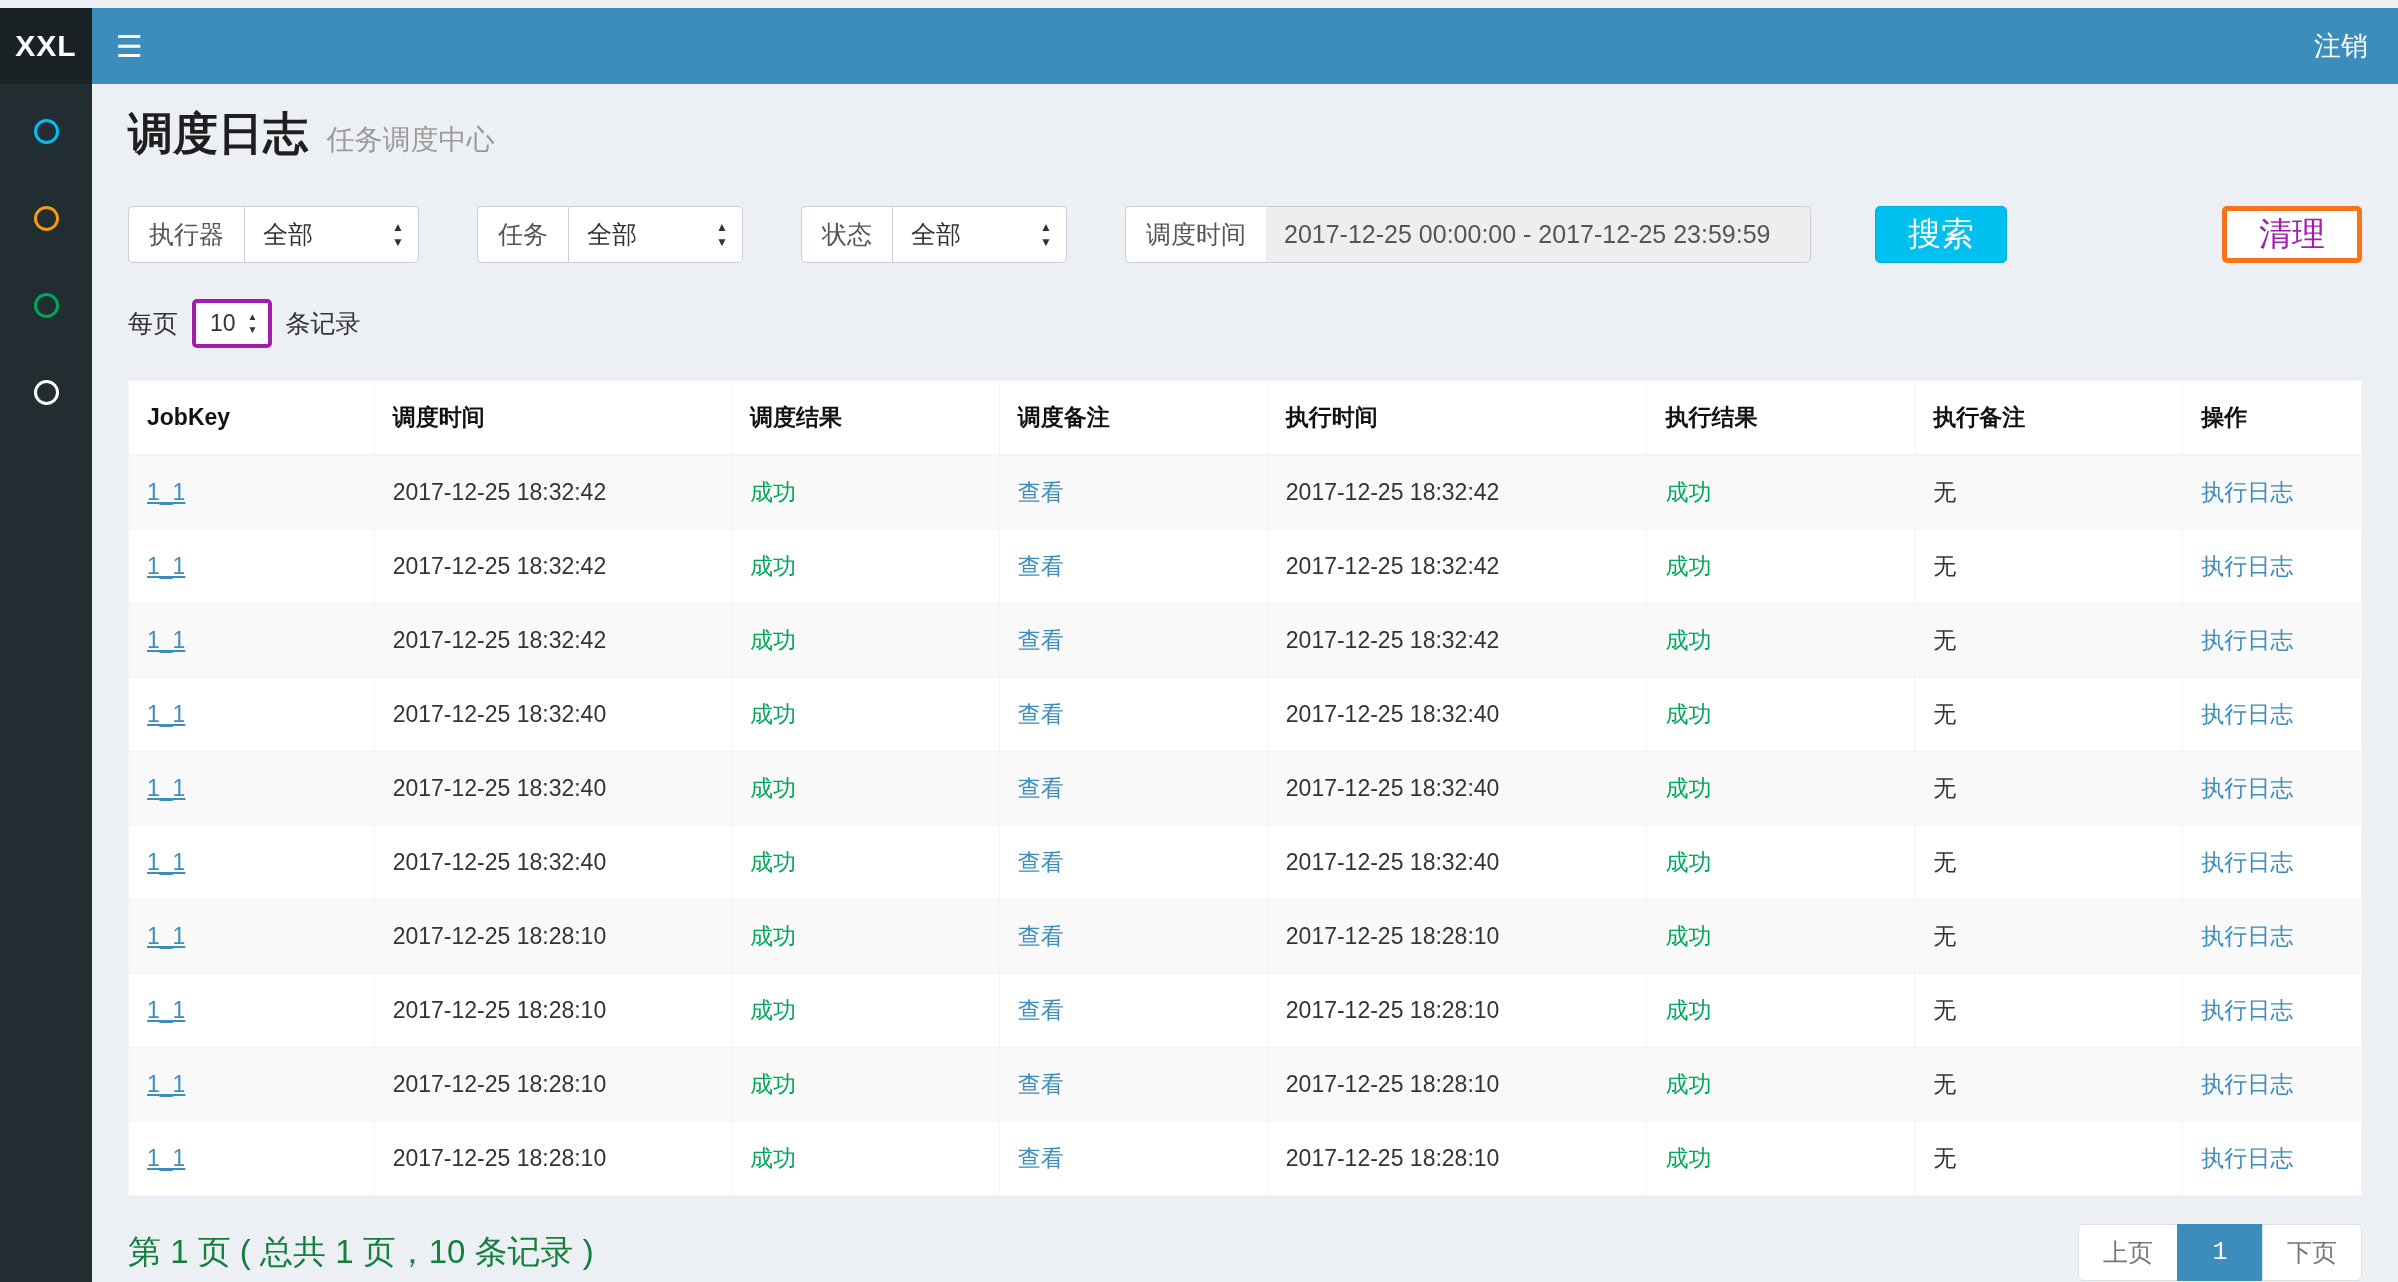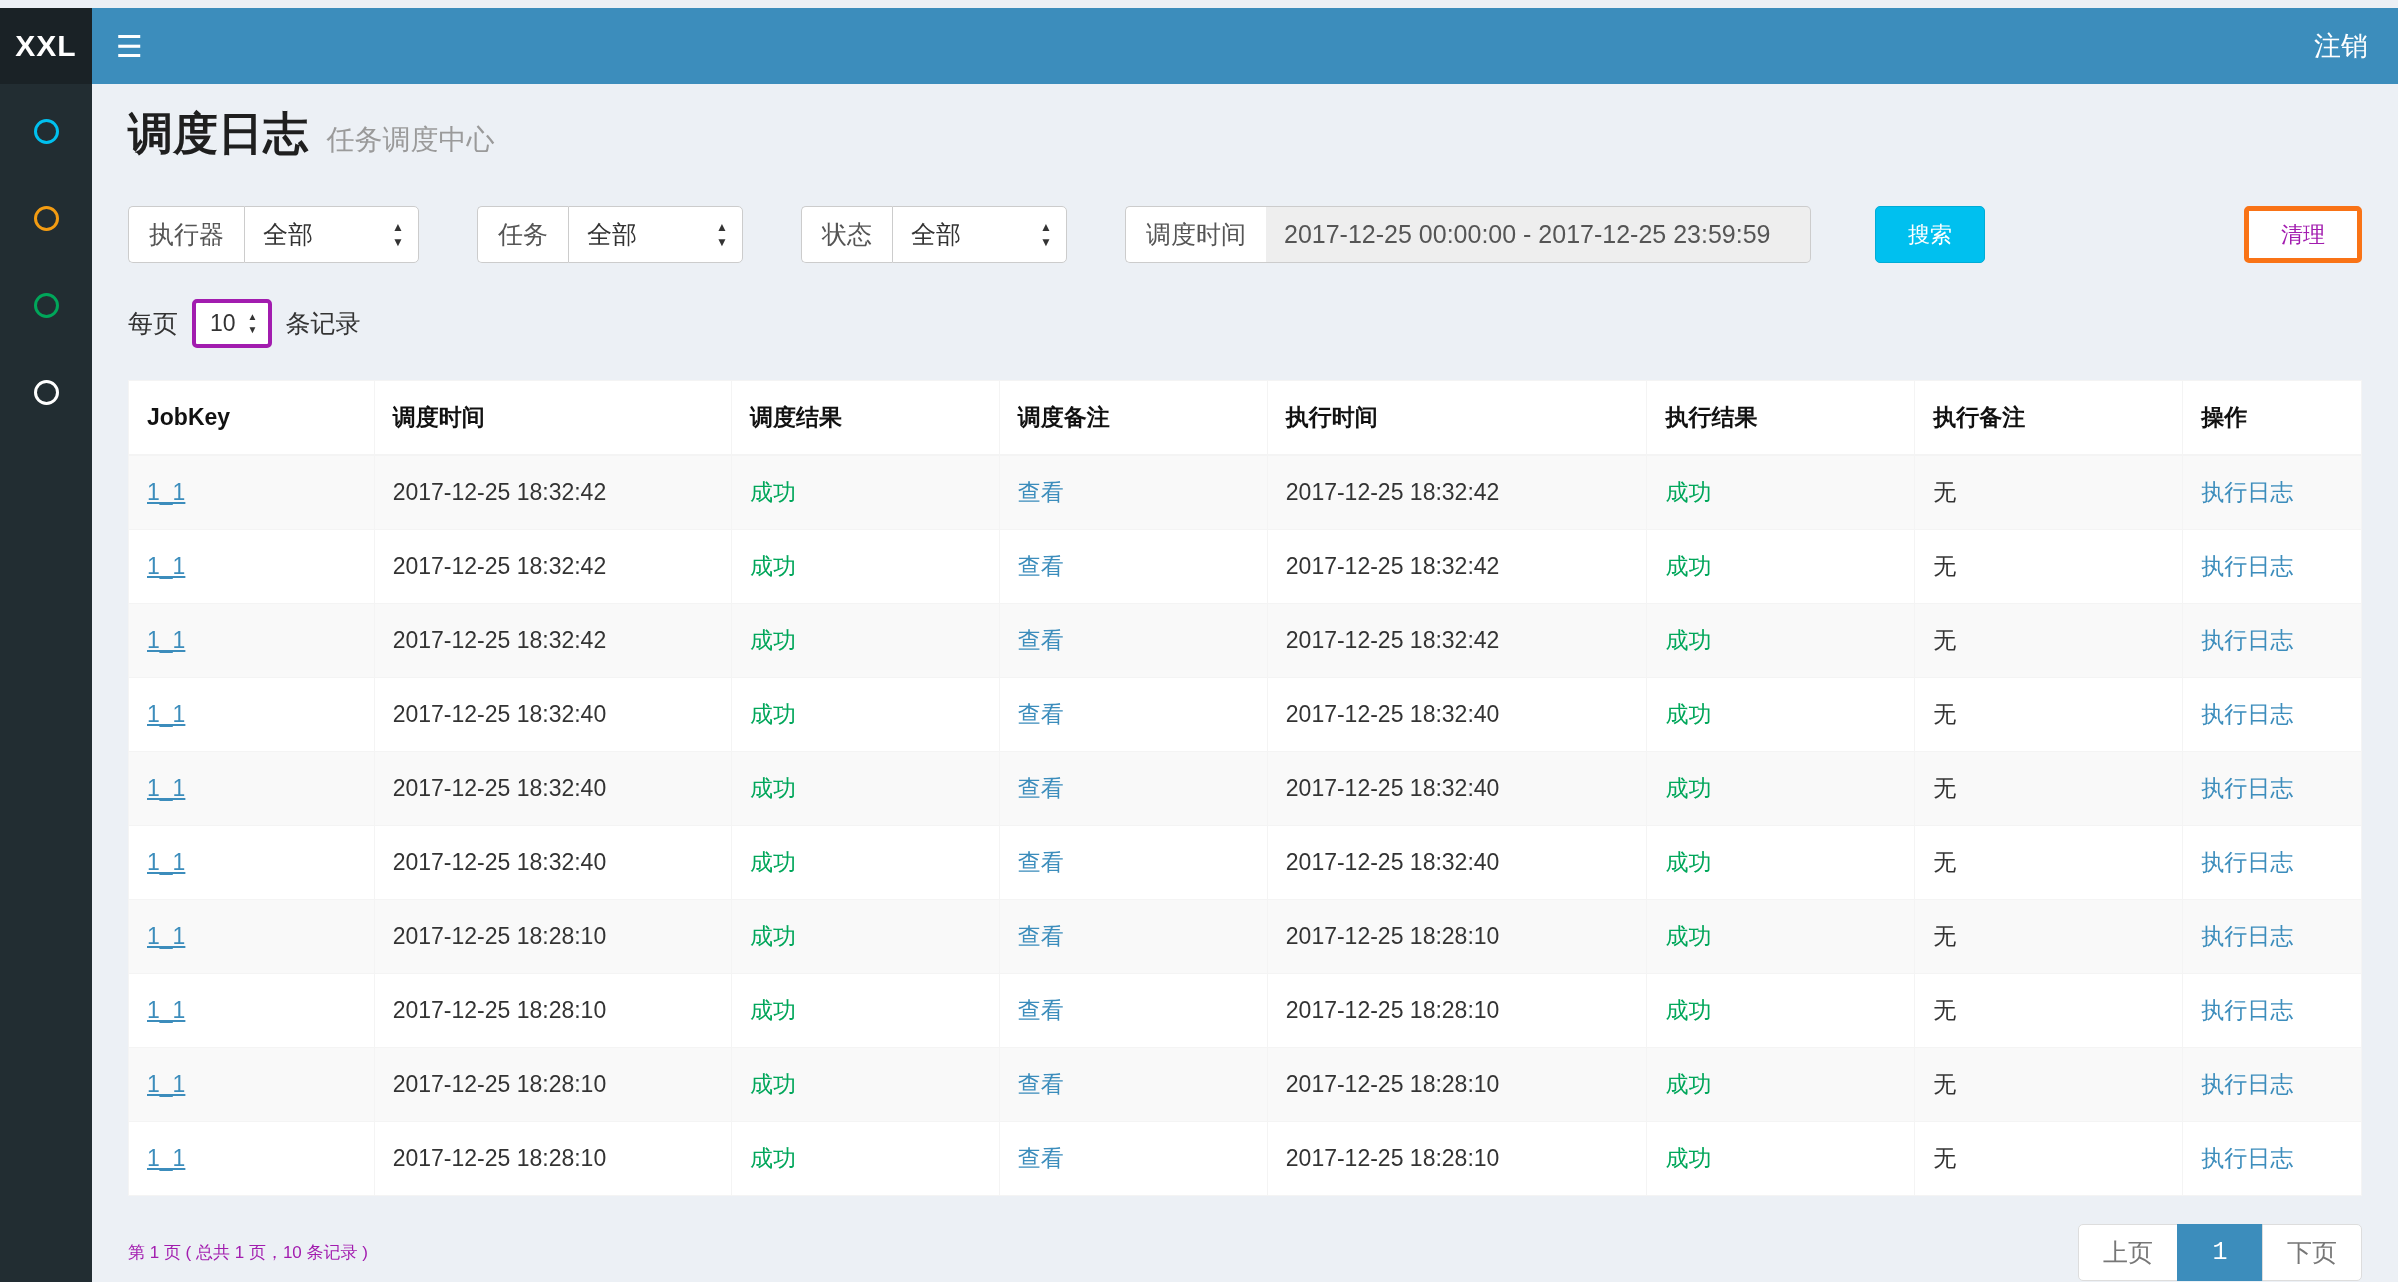--- a/index.html
+++ b/index.html
@@ -58,7 +58,7 @@
                 border-radius:0 5px 5px 0; background:#eee; color:#555;
                 font-size:25px; padding:0 18px; font-family:inherit; outline:none; }
 
-  .btn { height:57px; font-size:22px; border-radius:5px; cursor:pointer;
+  .btn { height:57px; font-size:33px; border-radius:5px; cursor:pointer;
          padding:0 32px; font-family:inherit; }
   .btn-search { background:var(--search-button,#00c0ef); border:1px solid #00acd6;
                 color:#fff; margin-left:64px; }

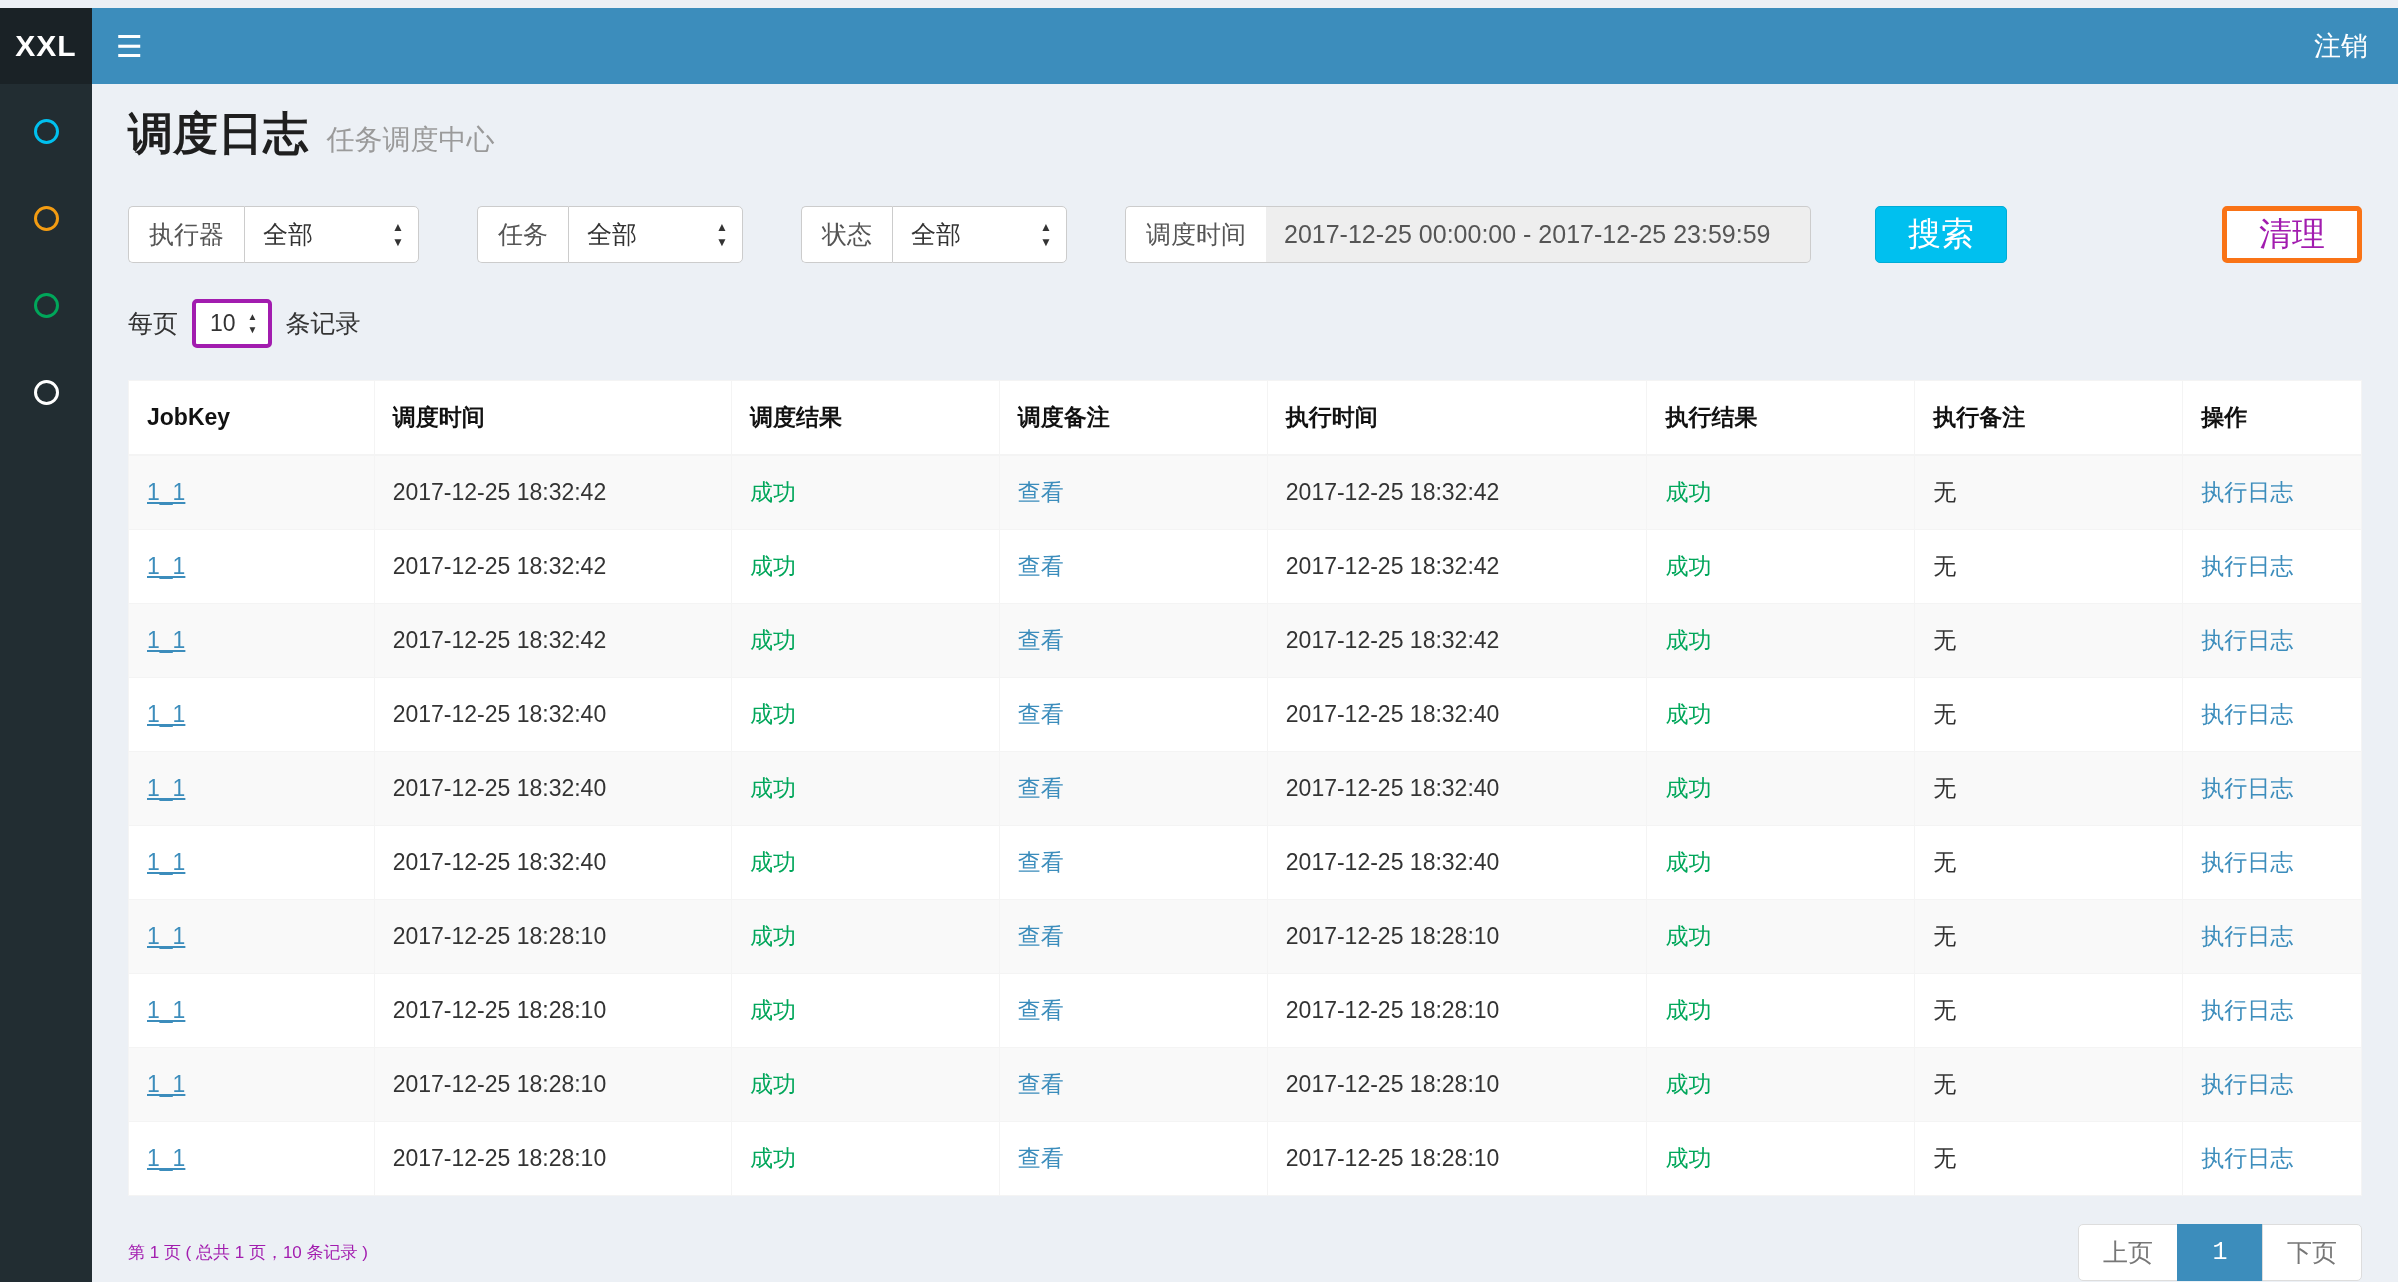--- a/index.html
+++ b/index.html
@@ -87,7 +87,7 @@
   
   .footer-row { display:flex; align-items:center; justify-content:space-between;
                 margin-top:28px; }
-  .summary { font-size:17px; color:#a21caf; }
+  .summary { font-size:33px; color:#15803d; }
   .pagination { display:flex; }
   .page-btn { min-width:86px; height:57px; background:#fff; border:1px solid #ddd;
               color:#777; font-size:25px; cursor:pointer; display:flex;

